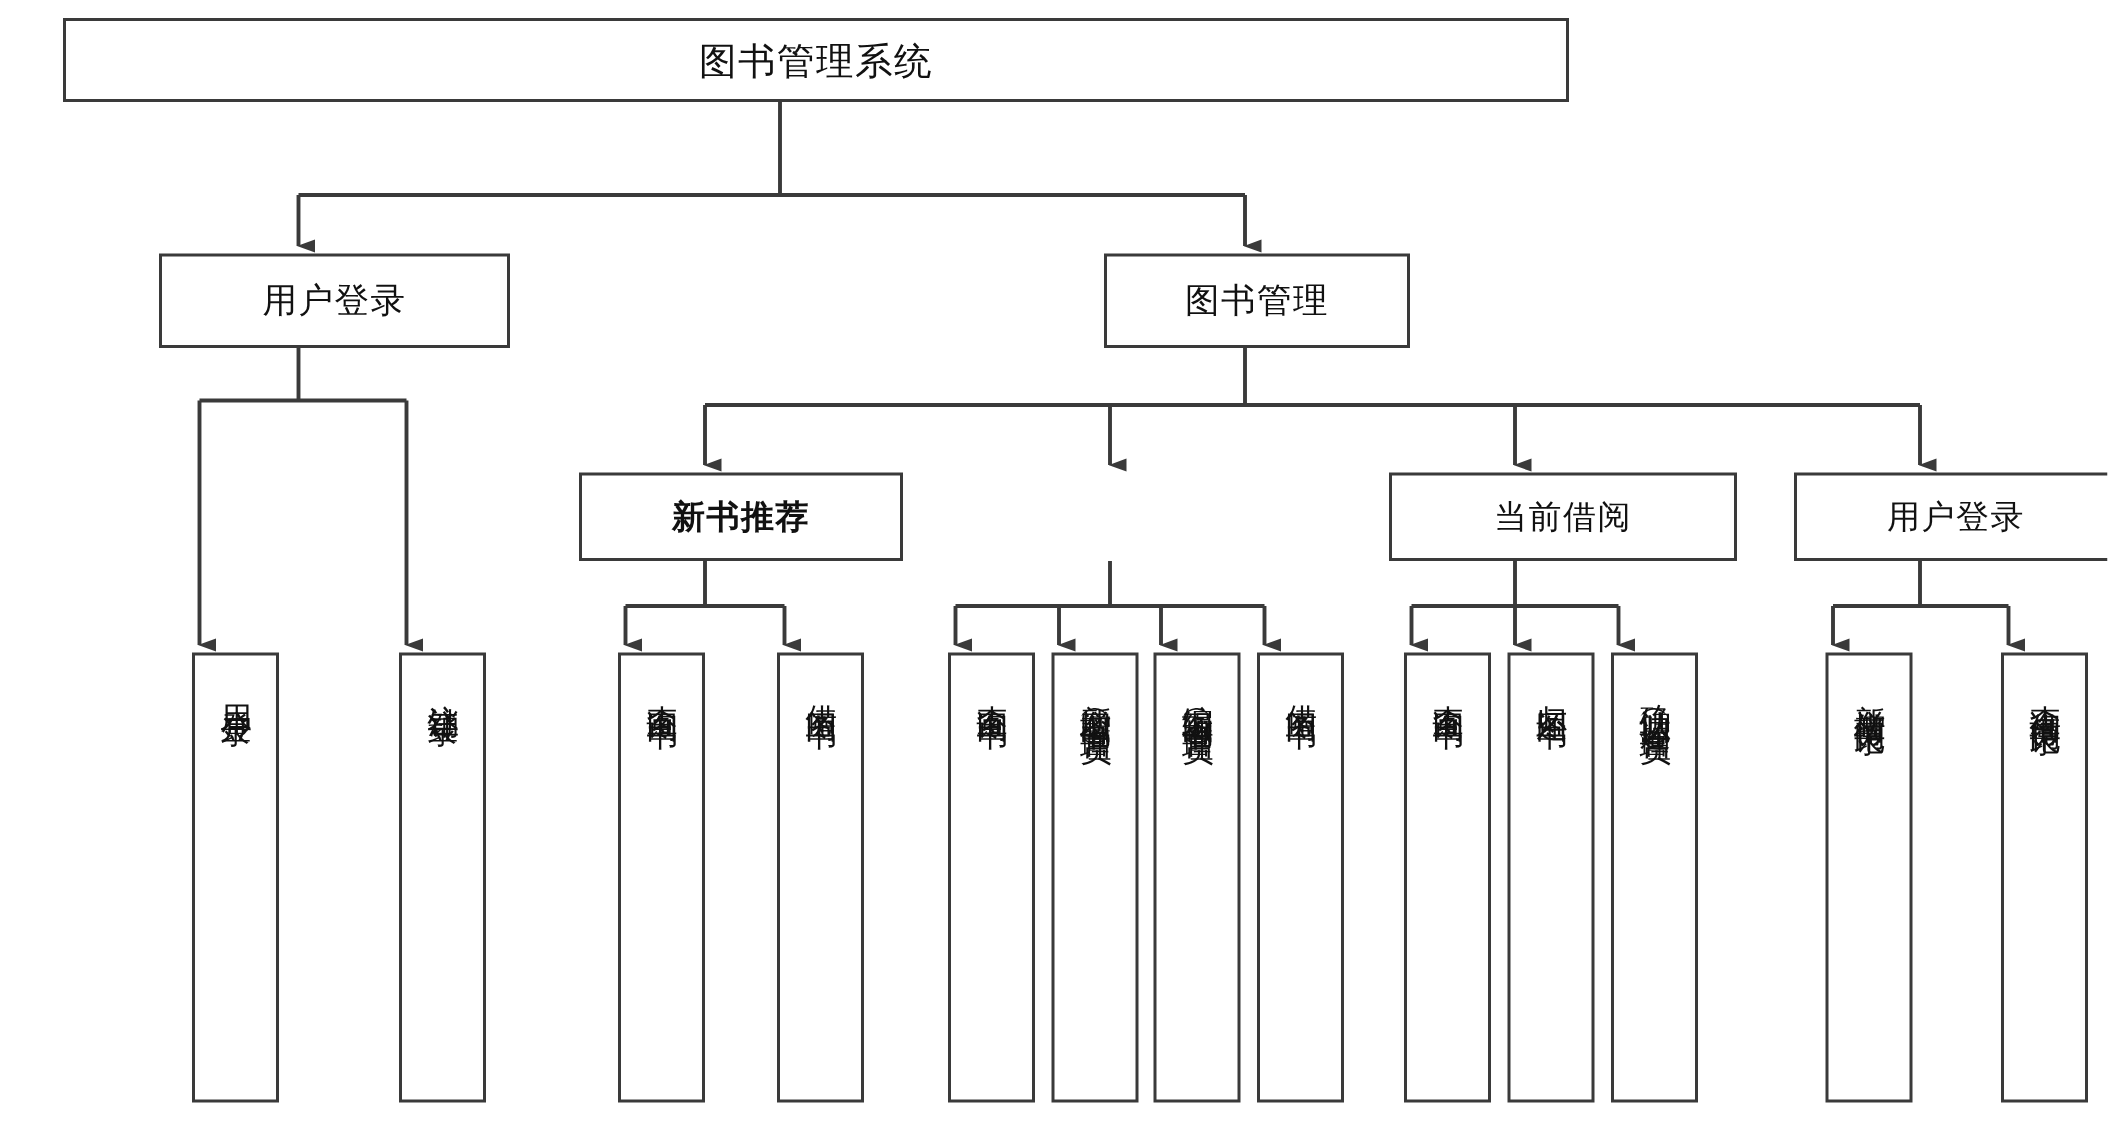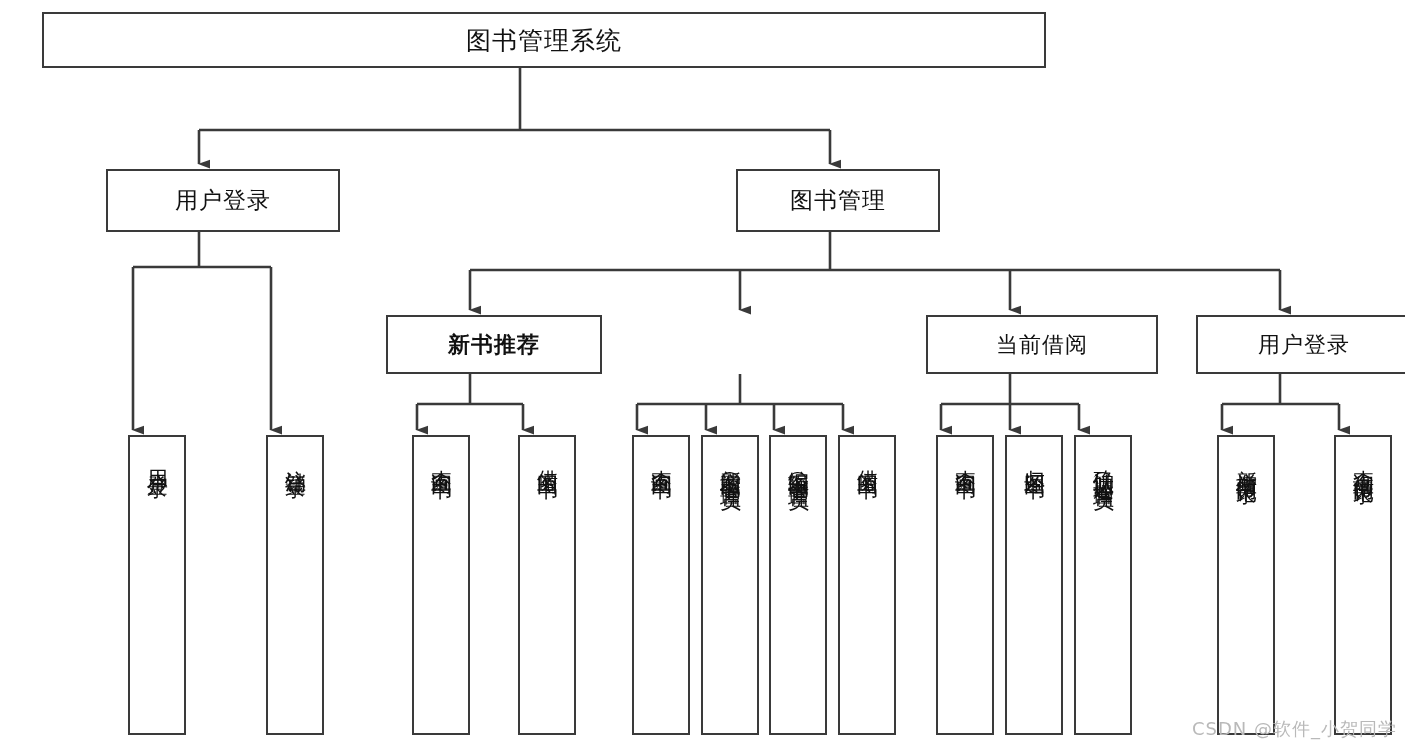--- a/index.html
+++ b/index.html
@@ -195,7 +195,6 @@
     <span class="vtext">查询借阅记录</span>
   </div>
 
-  <div id="watermark">CSDN @软件_小贺同学</div>
 
 </div>
 

